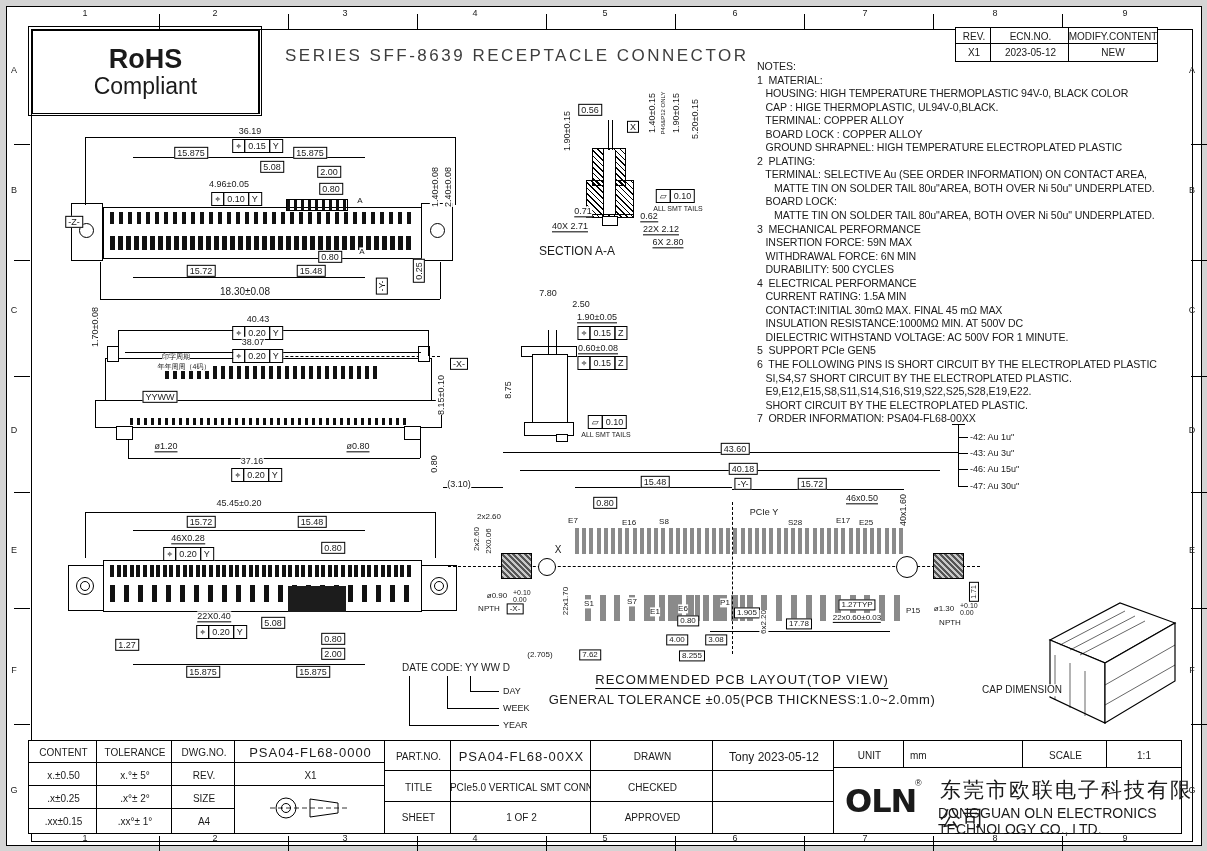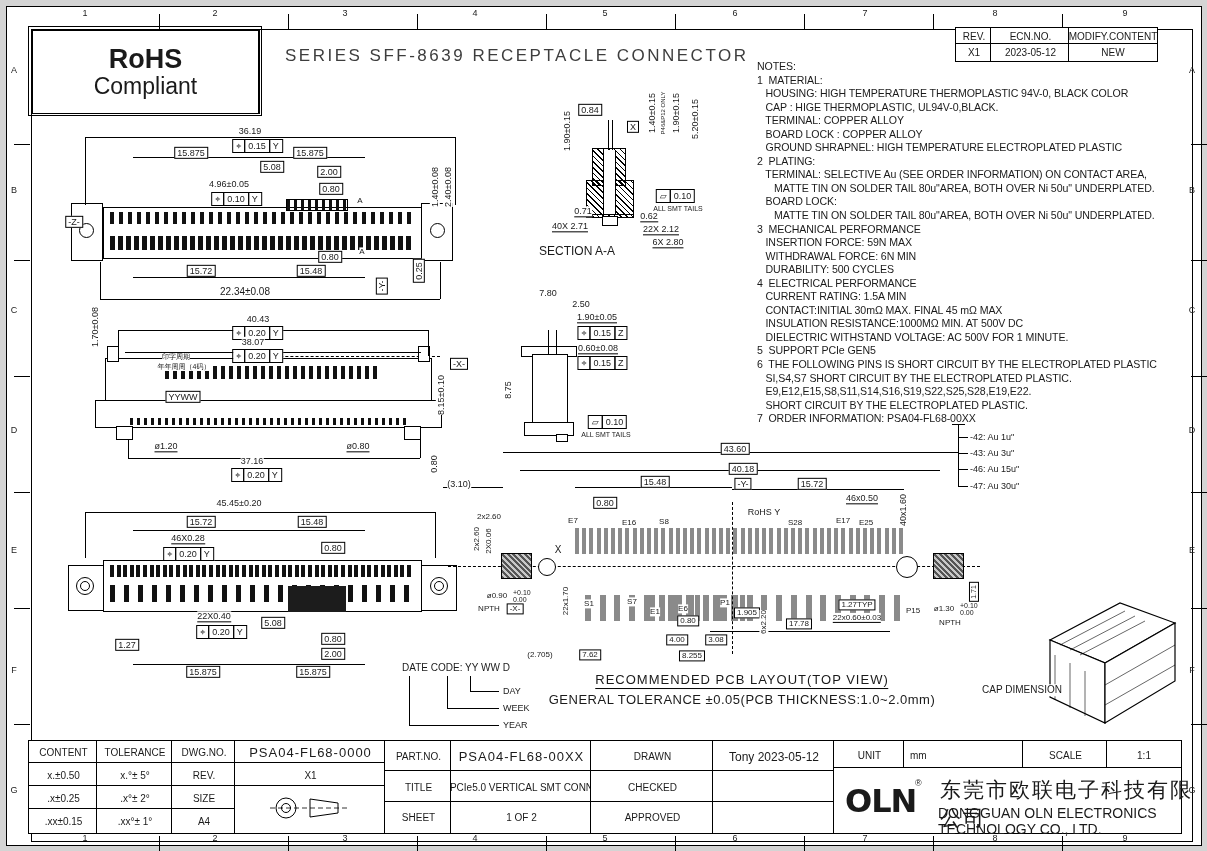--- a/index.html
+++ b/index.html
@@ -284,7 +284,7 @@
   <div class="vl" style="left:612px;top:120px;width:1px;height:30px"></div>
   <div class="thin" style="left:602px;top:216px;width:14px;height:8px"></div>
   <div class="hl" style="left:578px;top:214px;width:56px;height:1px"></div>
-  <div class="d bx" style="left:590px;top:110px">0.84</div>
+  <div class="d bx" style="left:590px;top:110px">0.56</div>
   <div class="d rot" style="left:567px;top:131px">1.90±0.15</div>
   <div class="d bx" style="left:633px;top:127px">X</div>
   <div class="d rot" style="left:652px;top:113px">1.40±0.15</div>

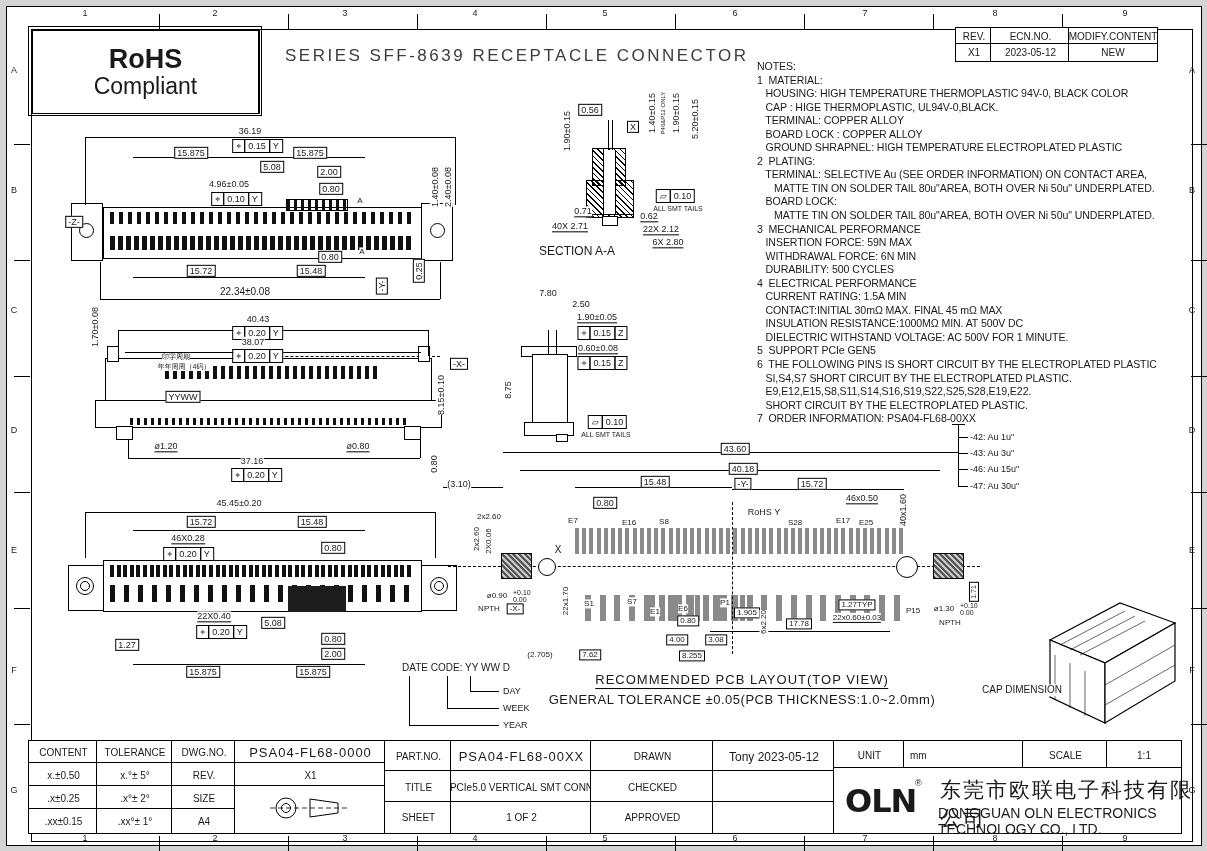--- a/index.html
+++ b/index.html
@@ -186,7 +186,7 @@
   <div class="d bx" style="left:330px;top:257px">0.80</div>
   <div class="d bx" style="left:201px;top:271px">15.72</div>
   <div class="d bx" style="left:311px;top:271px">15.48</div>
-  <div class="d f10" style="left:245px;top:292px">22.34±0.08</div>
+  <div class="d f10" style="left:245px;top:292px">18.30±0.08</div>
   <div class="d rot bx" style="left:382px;top:286px">-Y-</div>
 </div>
 

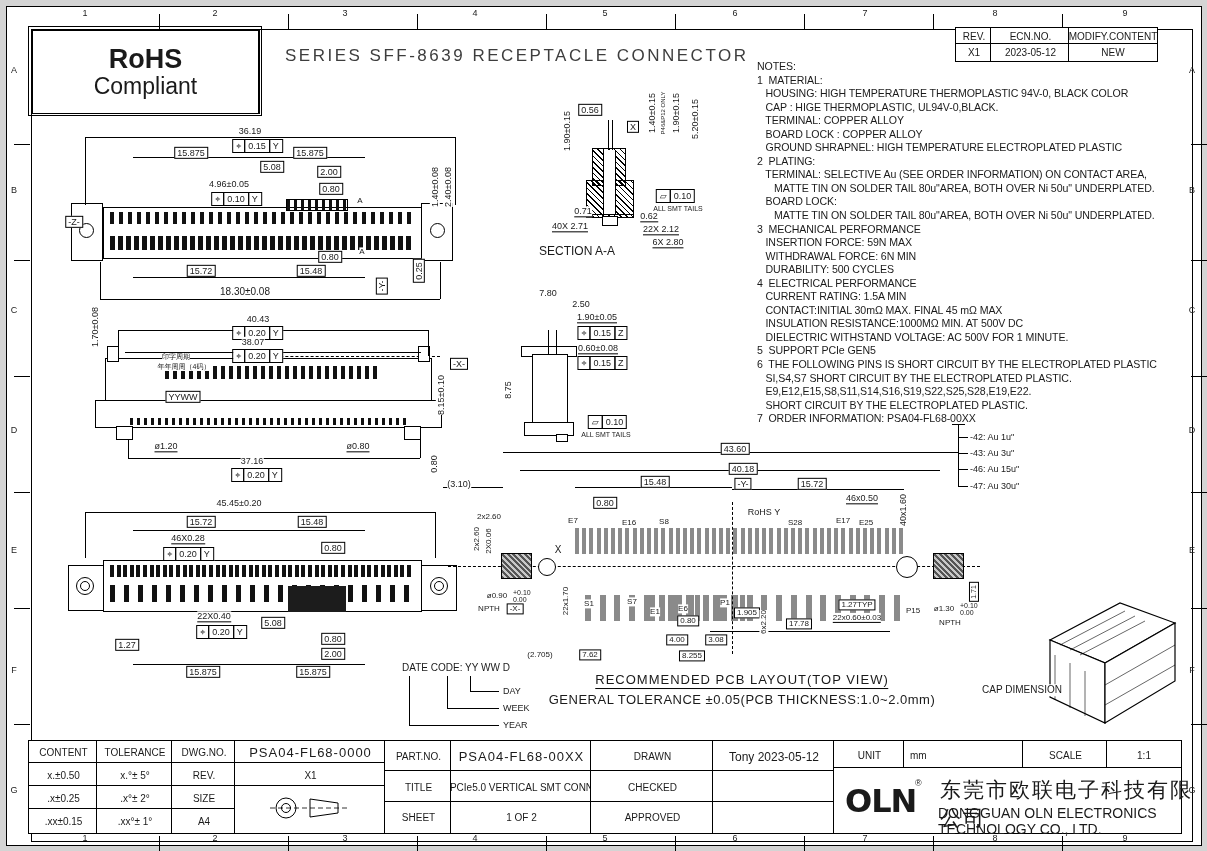--- a/index.html
+++ b/index.html
@@ -222,7 +222,7 @@
     </div>
   <div class="d f7" style="left:176px;top:357px">印字周期</div>
   <div class="d f7" style="left:184px;top:367px">年年周周（4码）</div>
-  <div class="d bx" style="left:183px;top:397px">YYWW</div>
+  <div class="d bx" style="left:160px;top:397px">YYWW</div>
   <div class="d bx" style="left:459px;top:364px">-X-</div>
   <div class="d rot" style="left:441px;top:395px">8.15±0.10</div>
   <div class="d ul" style="left:166px;top:447px">ø1.20</div>

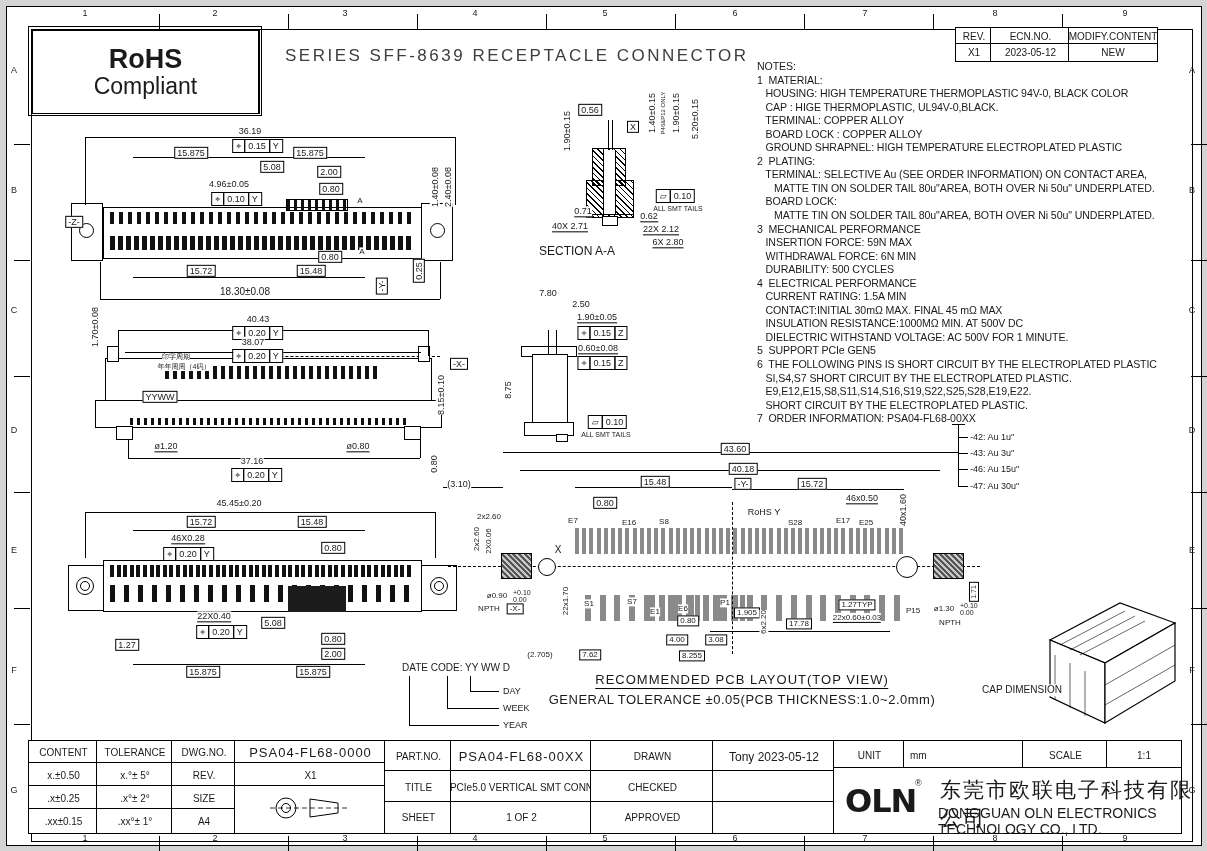--- a/index.html
+++ b/index.html
@@ -358,7 +358,7 @@
   <div class="d bx" style="left:605px;top:503px">0.80</div>
   <div class="d ul" style="left:862px;top:499px">46x0.50</div>
   <div class="d rot" style="left:903px;top:510px">40x1.60</div>
-  <div class="d" style="left:764px;top:512px">RoHS Y</div>
+  <div class="d" style="left:764px;top:512px">PCIe Y</div>
   <div class="d f8" style="left:573px;top:521px">E7</div>
   <div class="d f8" style="left:629px;top:523px">E16</div>
   <div class="d f8" style="left:664px;top:522px">S8</div>

